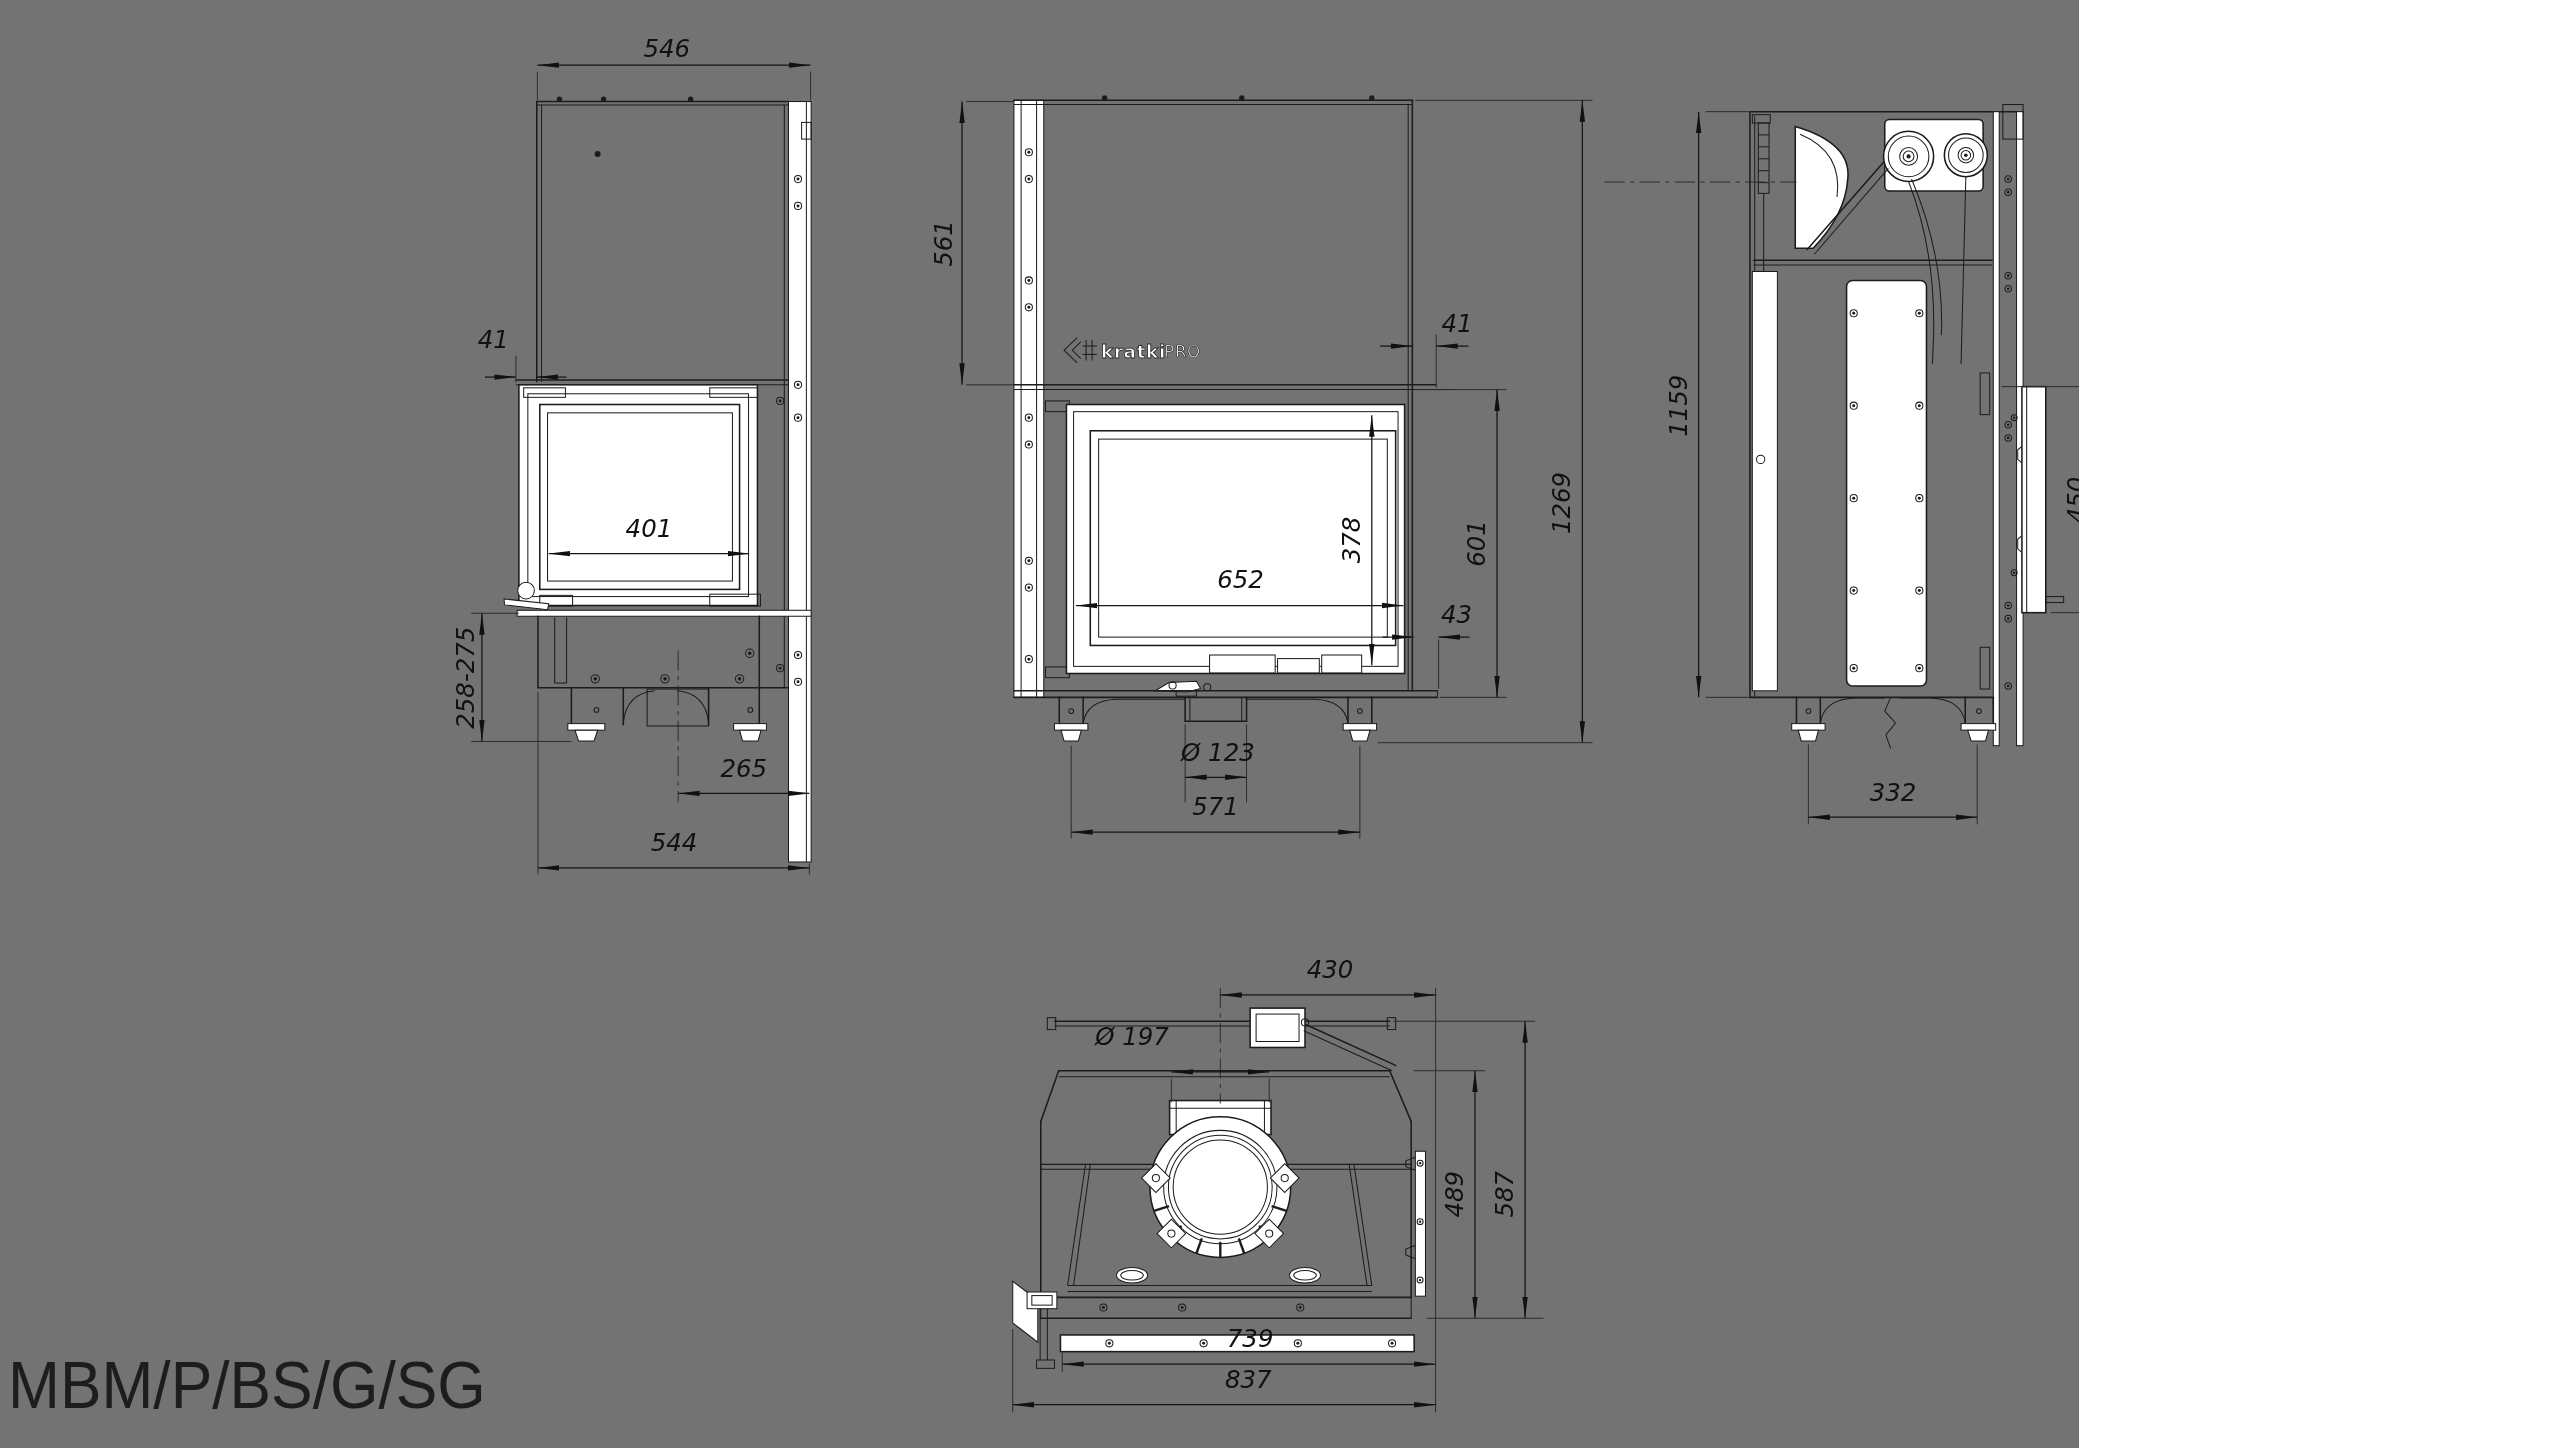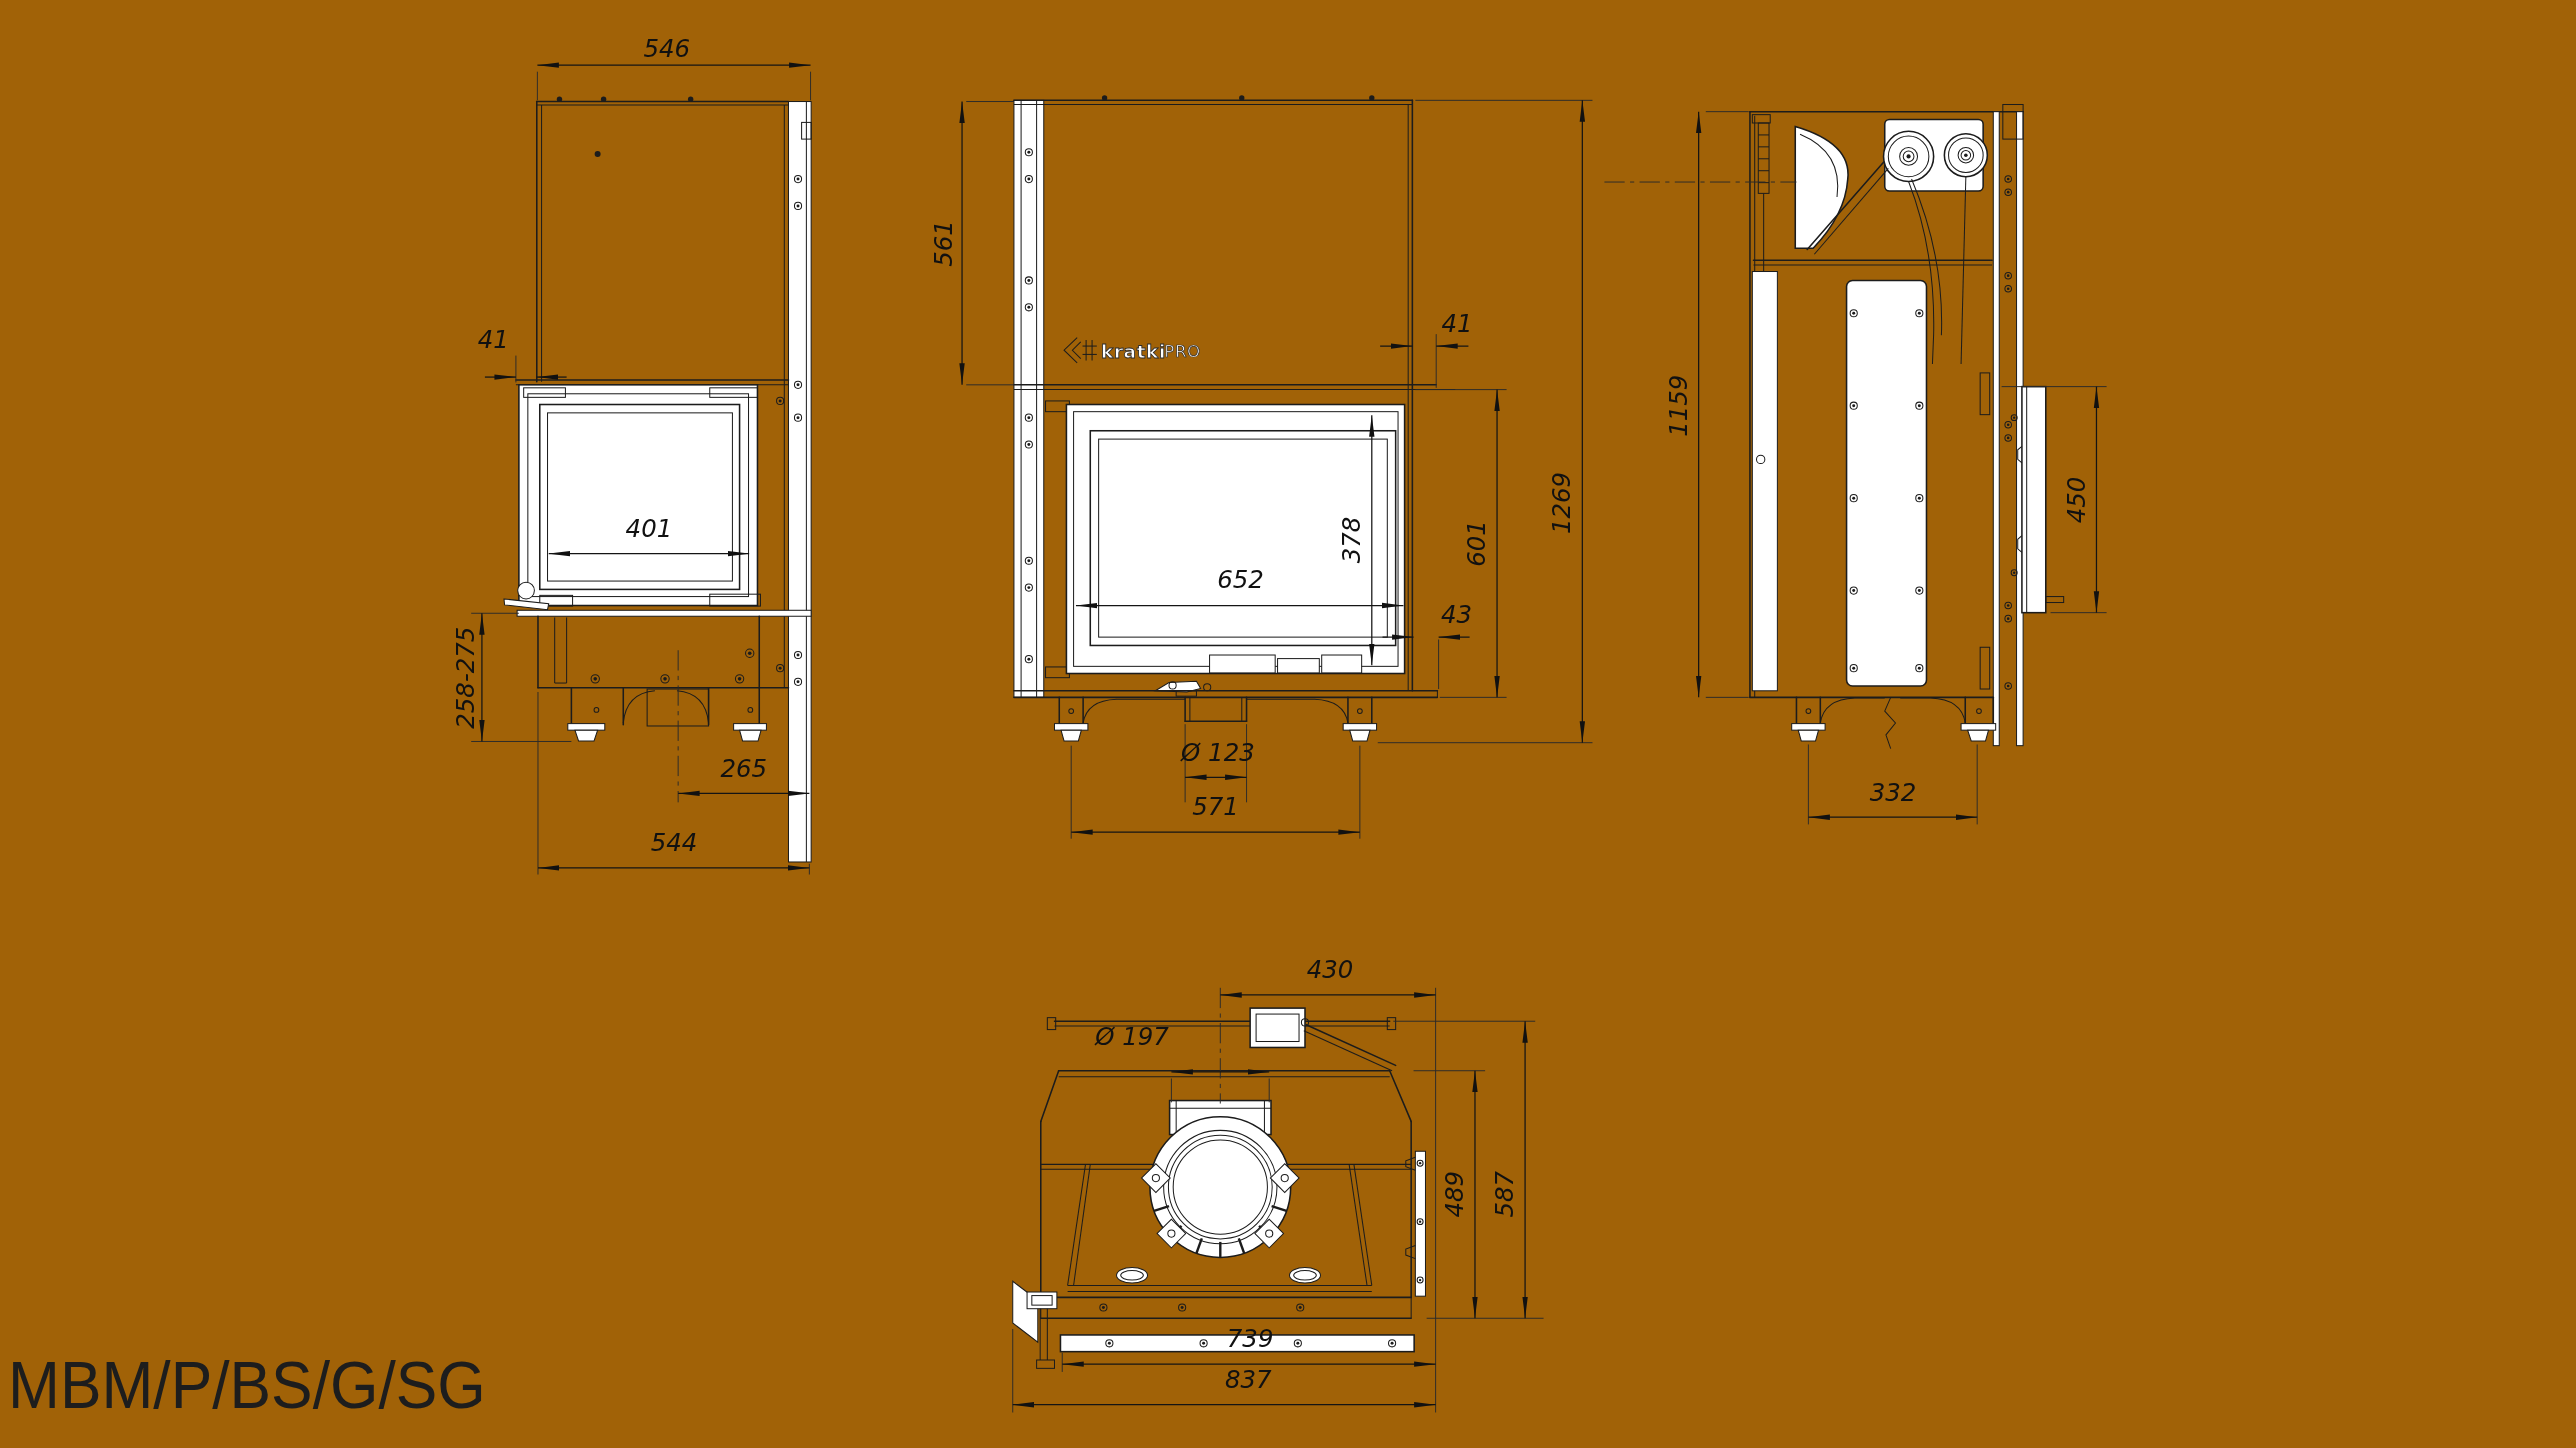--- a/index.html
+++ b/index.html
@@ -3,7 +3,7 @@
 <meta charset="utf-8">
 <style>
   html,body{margin:0;padding:0;background:#fff;}
-  .canvas{position:relative;width:2576px;height:1449px;background:#a16207;overflow:hidden;
+  .canvas{position:relative;width:2079px;height:1449px;background:#737373;overflow:hidden;
           font-family:"DejaVu Sans",sans-serif;}
   svg{position:absolute;left:0;top:0;}
   svg *{vector-effect:none;}

